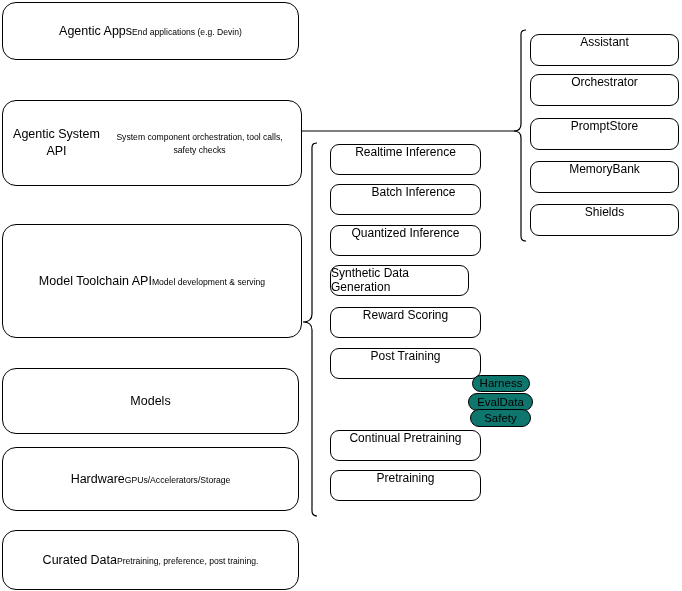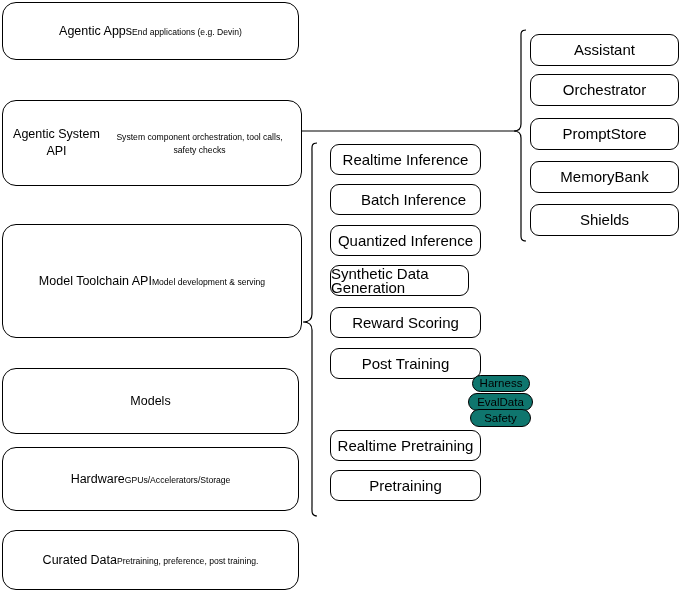--- a/index.html
+++ b/index.html
@@ -52,9 +52,8 @@
     border-radius: 9px;
     background: #ffffff;
     display: flex;
-    align-items: center;
     justify-content: center;
-    font-size: 15px;
+    font-size: 12px;
     line-height: 14px;
     color: #000000;
   }

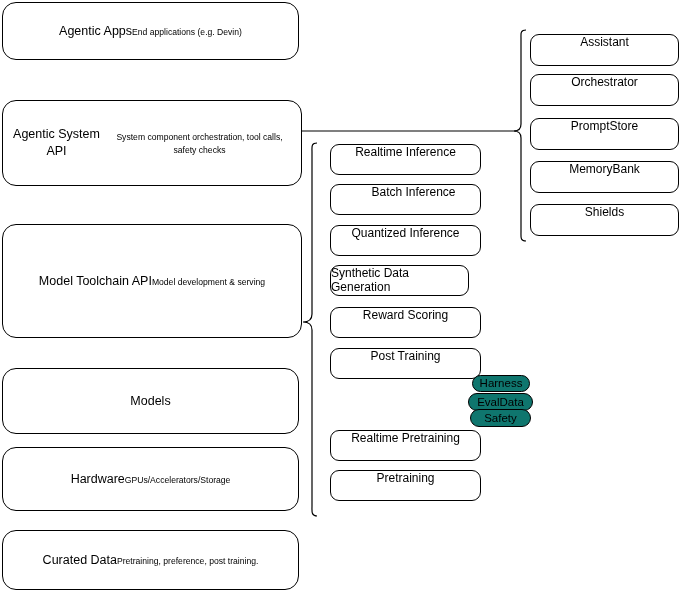--- a/index.html
+++ b/index.html
@@ -170,7 +170,7 @@
     <span>Post Training</span>
   </div>
   <div class="chip" style="left:330px; top:430px; width:151px; height:31px;">
-    <span>Realtime Pretraining</span>
+    <span>Continual Pretraining</span>
   </div>
   <div class="chip" style="left:330px; top:470px; width:151px; height:31px;">
     <span>Pretraining</span>

